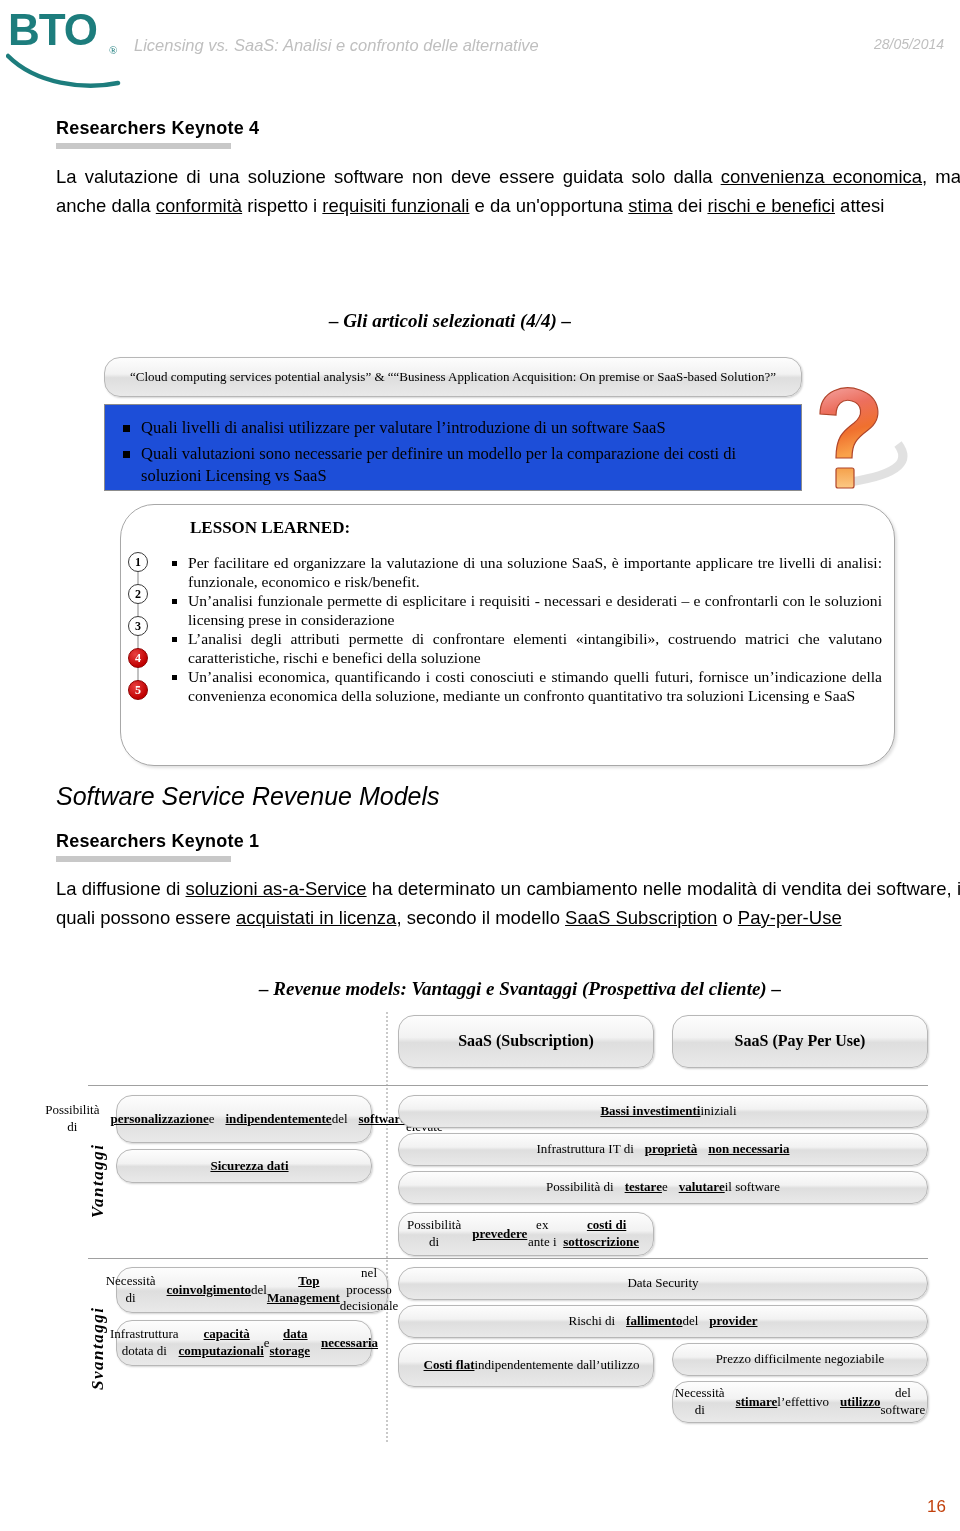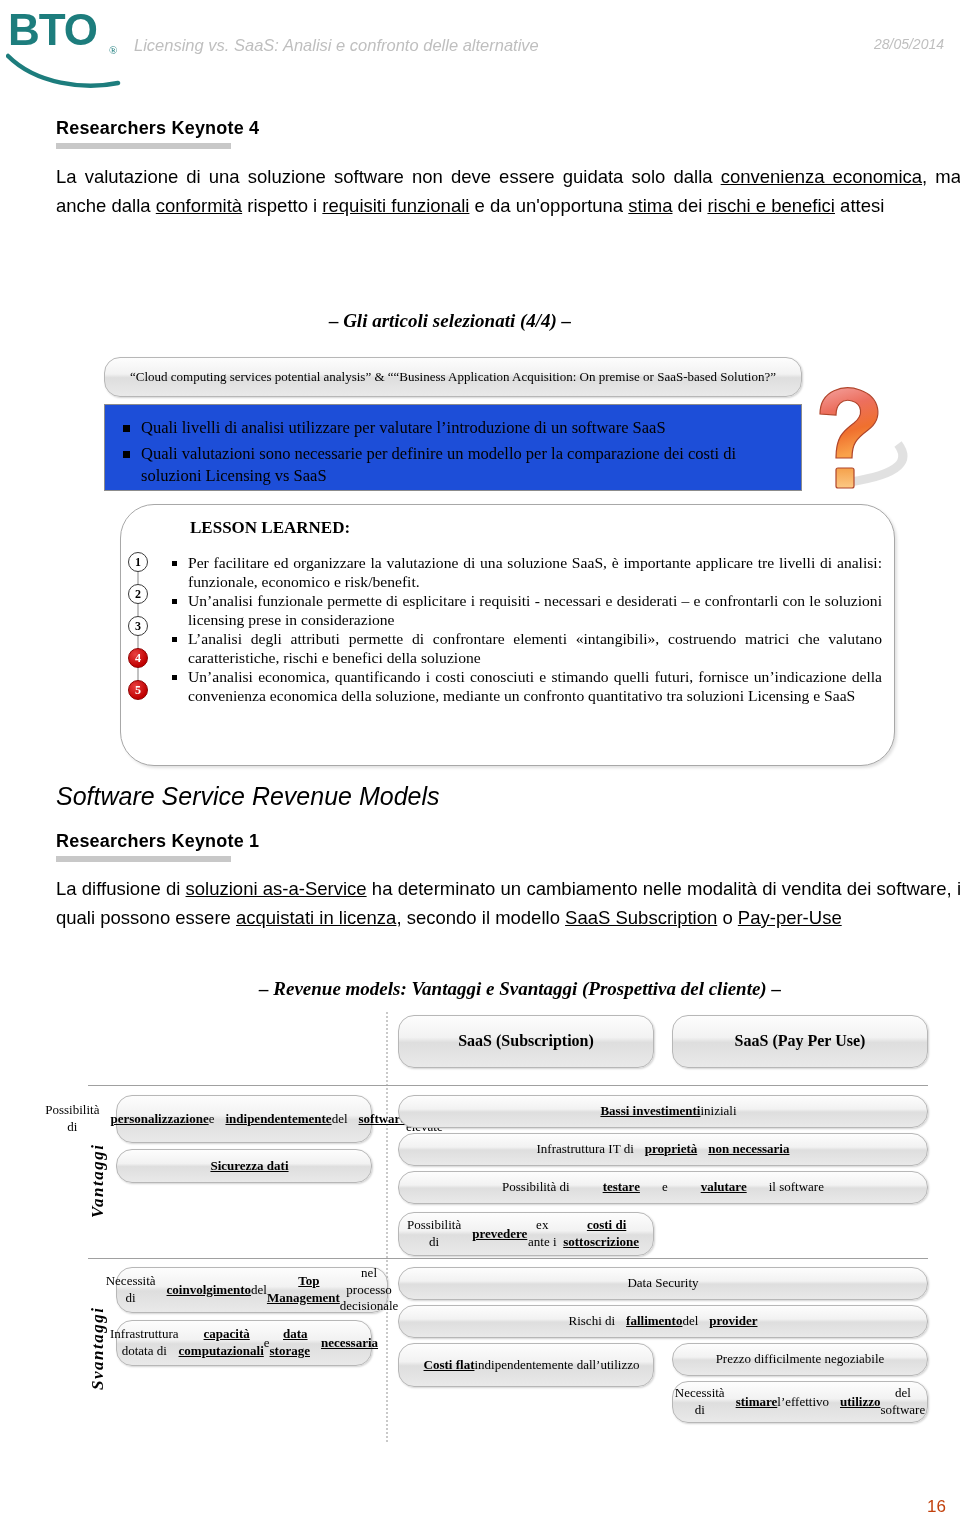--- a/index.html
+++ b/index.html
@@ -252,7 +252,7 @@
 
   <div class="grad-box cell-box" style="left:398px; top:1095px; width:530px; height:33px;"><b><u>Bassi investimenti</u></b> iniziali</div>
   <div class="grad-box cell-box" style="left:398px; top:1133px; width:530px; height:33px;">Infrastruttura IT di <b><u>proprietà</u></b> <b><u>non necessaria</u></b></div>
-  <div class="grad-box cell-box" style="left:398px; top:1171px; width:530px; height:33px;gap:22px;">Possibilità di <b><u>testare</u></b> e <b><u>valutare</u></b> il software</div>
+  <div class="grad-box cell-box" style="left:398px; top:1171px; width:530px; height:33px;">Possibilità di <b><u>testare</u></b> e <b><u>valutare</u></b> il software</div>
 
   <div class="grad-box cell-box" style="left:398px; top:1212px; width:256px; height:44px;">Possibilità di <b><u>prevedere</u></b> ex ante i <b><u>costi di sottoscrizione</u></b></div>
 

